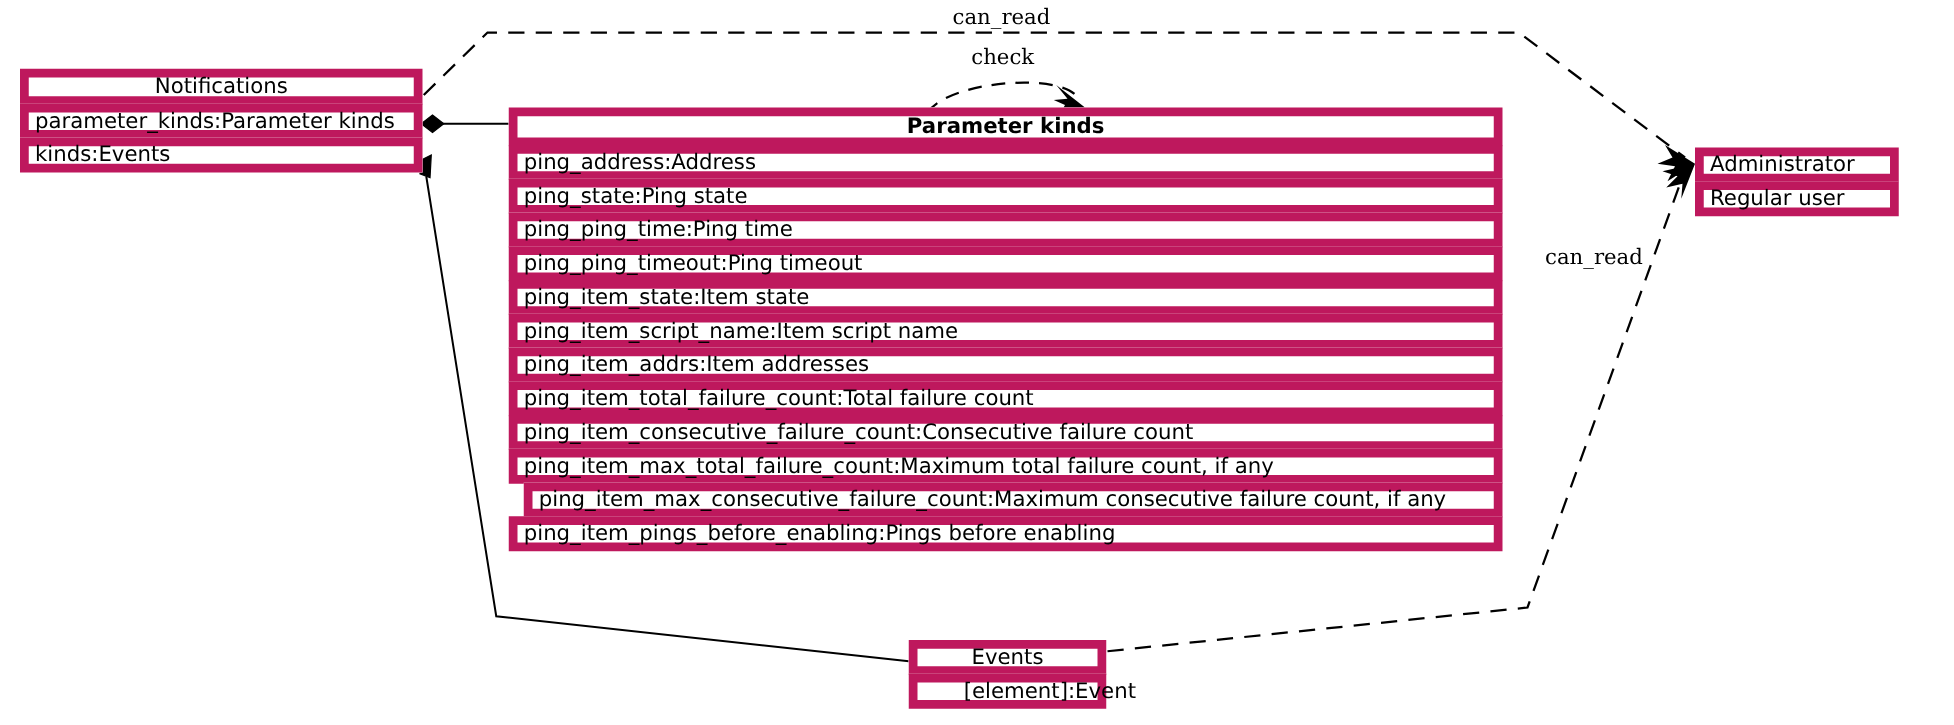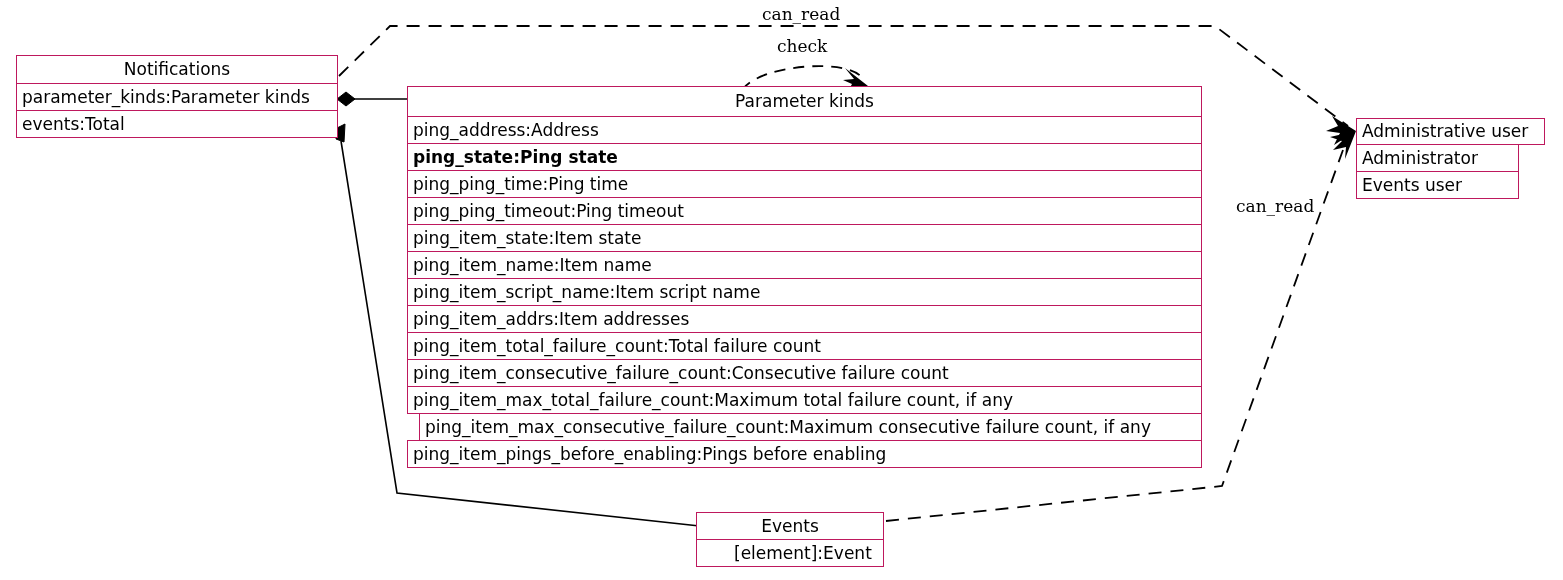--- a/index.html
+++ b/index.html
@@ -30,7 +30,7 @@
   }
   .uml-row {
     box-sizing: border-box;
-    border: 1px solid #be185d;
+    border: 7px solid #be185d;
     background: #ffffff;
     font-size: 17px;
     color: #000000;

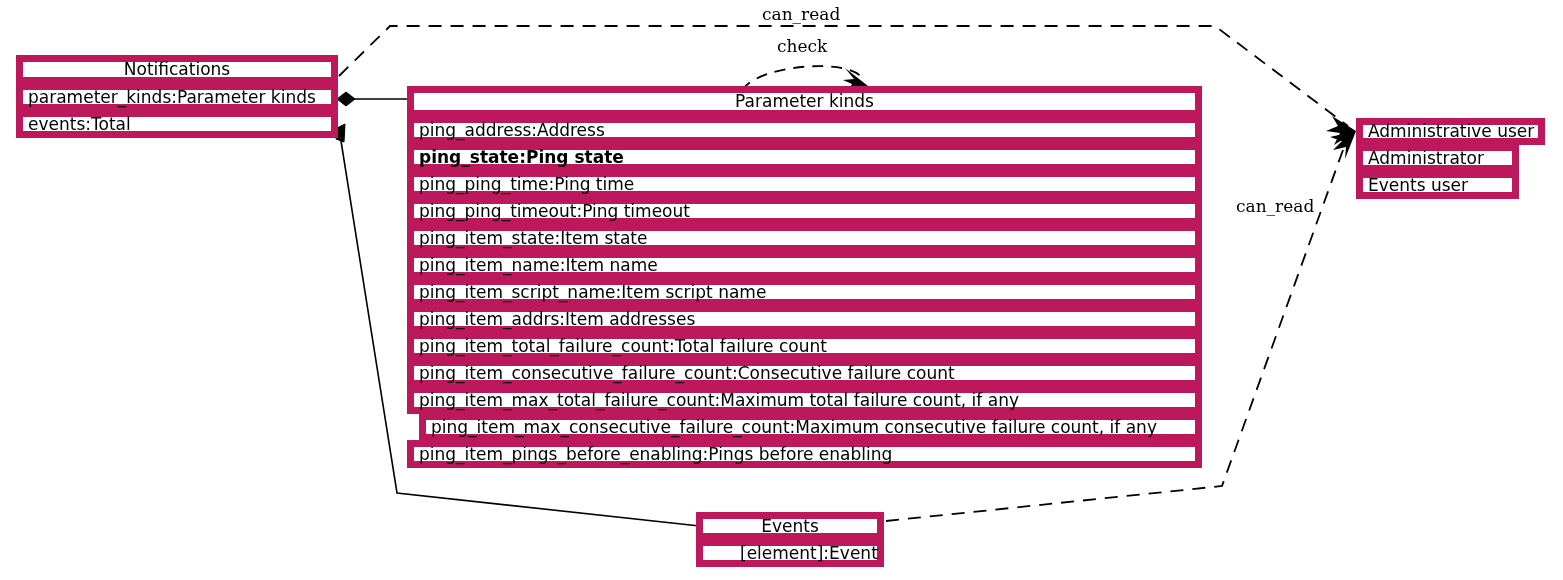--- a/index.html
+++ b/index.html
@@ -88,7 +88,7 @@
   </div>
 
   <div class="uml-box" style="left:407px; top:86px; width:795px;">
-    <div class="uml-row header" style="height:31px;">Parameter kinds</div>
+    <div class="uml-row header" style="height:31px;font-weight:bold;">Parameter kinds</div>
     <div class="uml-row attr" style="height:28px;">ping_address:Address</div>
     <div class="uml-row attr" style="height:28px;font-weight:bold;">ping_state:Ping state</div>
     <div class="uml-row attr" style="height:28px;">ping_ping_time:Ping time</div>

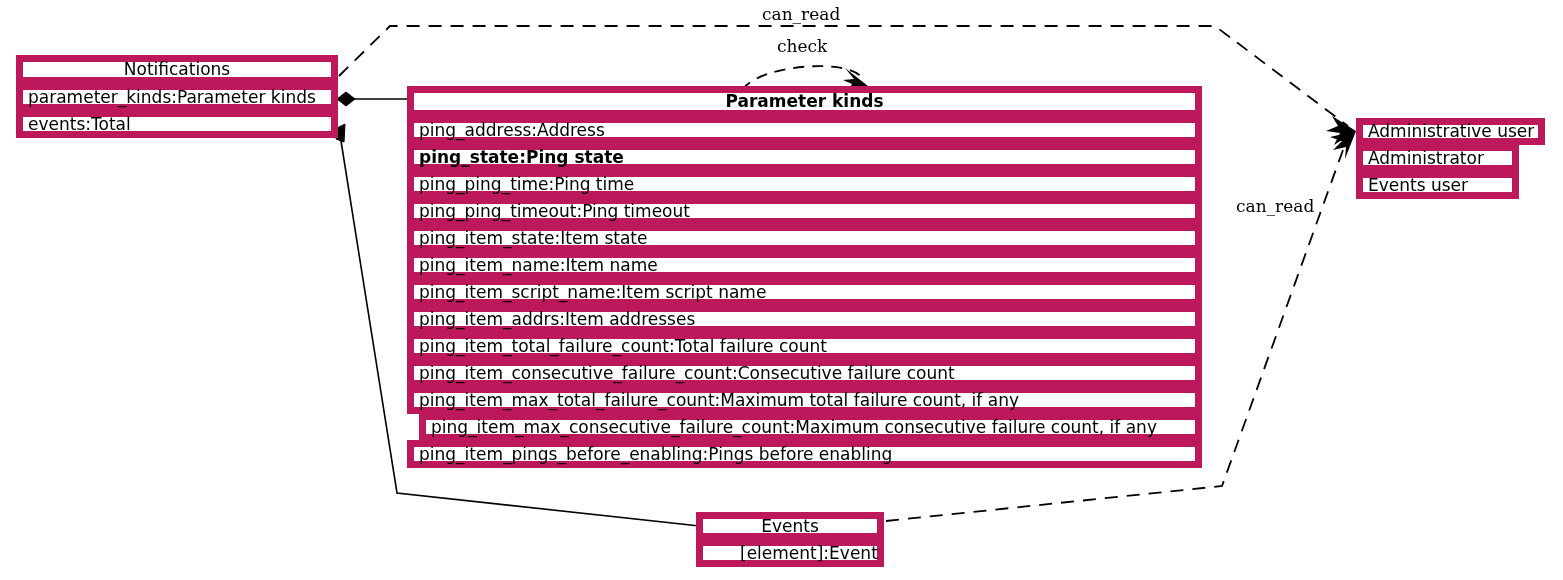--- a/index.html
+++ b/index.html
@@ -84,7 +84,7 @@
   <div class="uml-box" style="left:16px; top:55px; width:322px;">
     <div class="uml-row header" style="height:29px;">Notifications</div>
     <div class="uml-row attr" style="height:28px;">parameter_kinds:Parameter kinds</div>
-    <div class="uml-row attr" style="height:28px;">events:Total</div>
+    <div class="uml-row attr" style="height:28px;">kinds:Events</div>
   </div>
 
   <div class="uml-box" style="left:407px; top:86px; width:795px;">

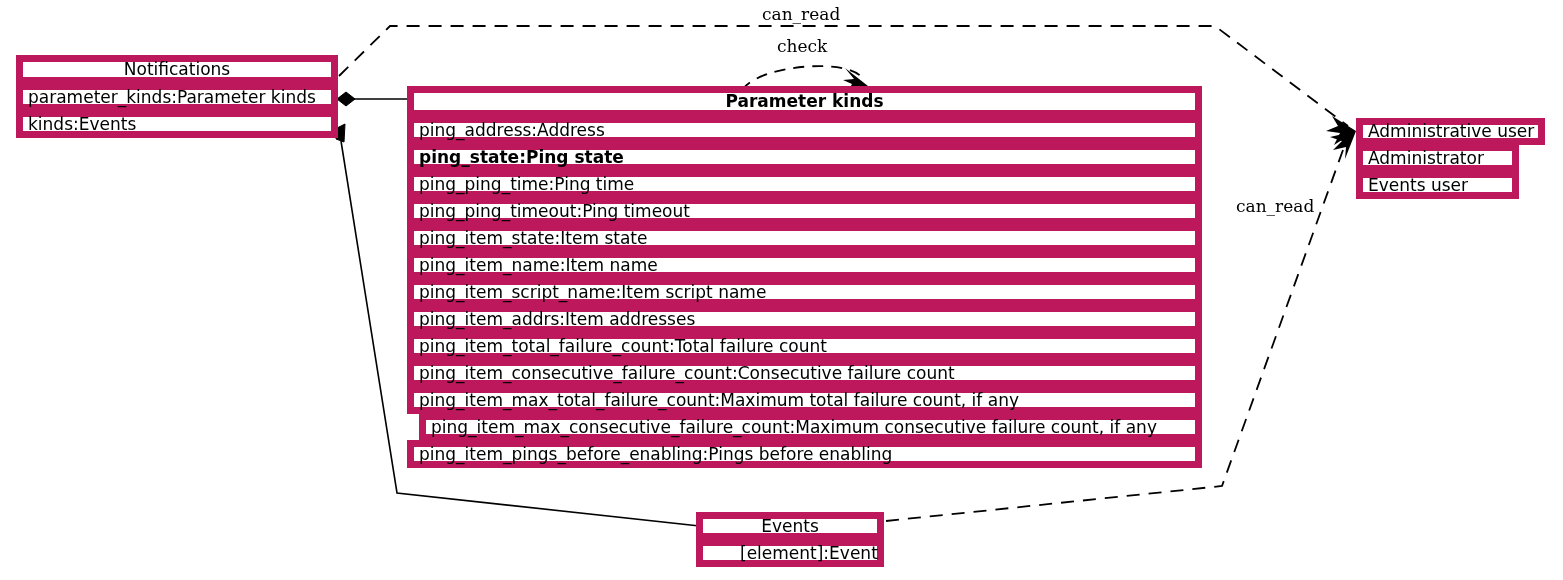--- a/index.html
+++ b/index.html
@@ -105,7 +105,6 @@
   </div>
 
   <div class="uml-box" style="left:1356px; top:118px;">
-    <div class="uml-row attr" style="height:27px; width:189px;">Administrative user</div>
     <div class="uml-row attr" style="height:28px; width:163px;">Administrator</div>
     <div class="uml-row attr" style="height:28px; width:163px;">Events user</div>
   </div>

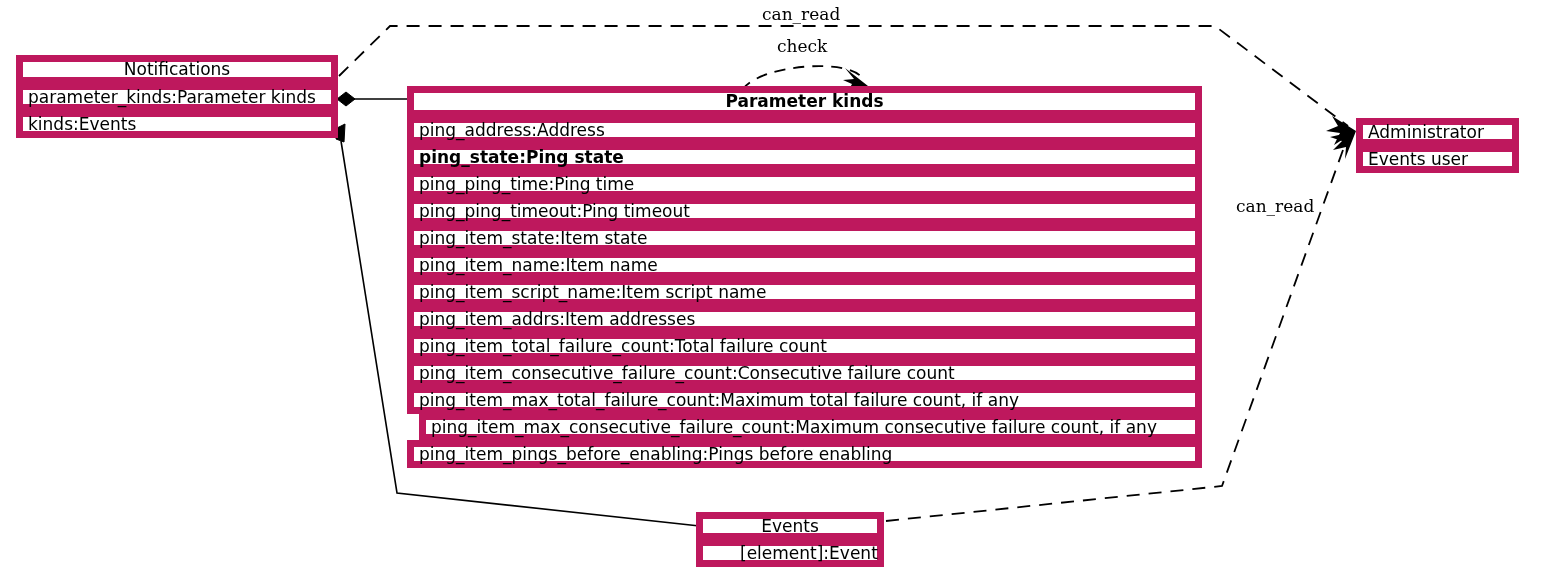--- a/index.html
+++ b/index.html
@@ -90,7 +90,7 @@
   <div class="uml-box" style="left:407px; top:86px; width:795px;">
     <div class="uml-row header" style="height:31px;font-weight:bold;">Parameter kinds</div>
     <div class="uml-row attr" style="height:28px;">ping_address:Address</div>
-    <div class="uml-row attr" style="height:28px;font-weight:bold;">ping_state:Ping state</div>
+    <div class="uml-row attr" style="height:28px;">ping_state:Ping state</div>
     <div class="uml-row attr" style="height:28px;">ping_ping_time:Ping time</div>
     <div class="uml-row attr" style="height:28px;">ping_ping_timeout:Ping timeout</div>
     <div class="uml-row attr" style="height:28px;">ping_item_state:Item state</div>

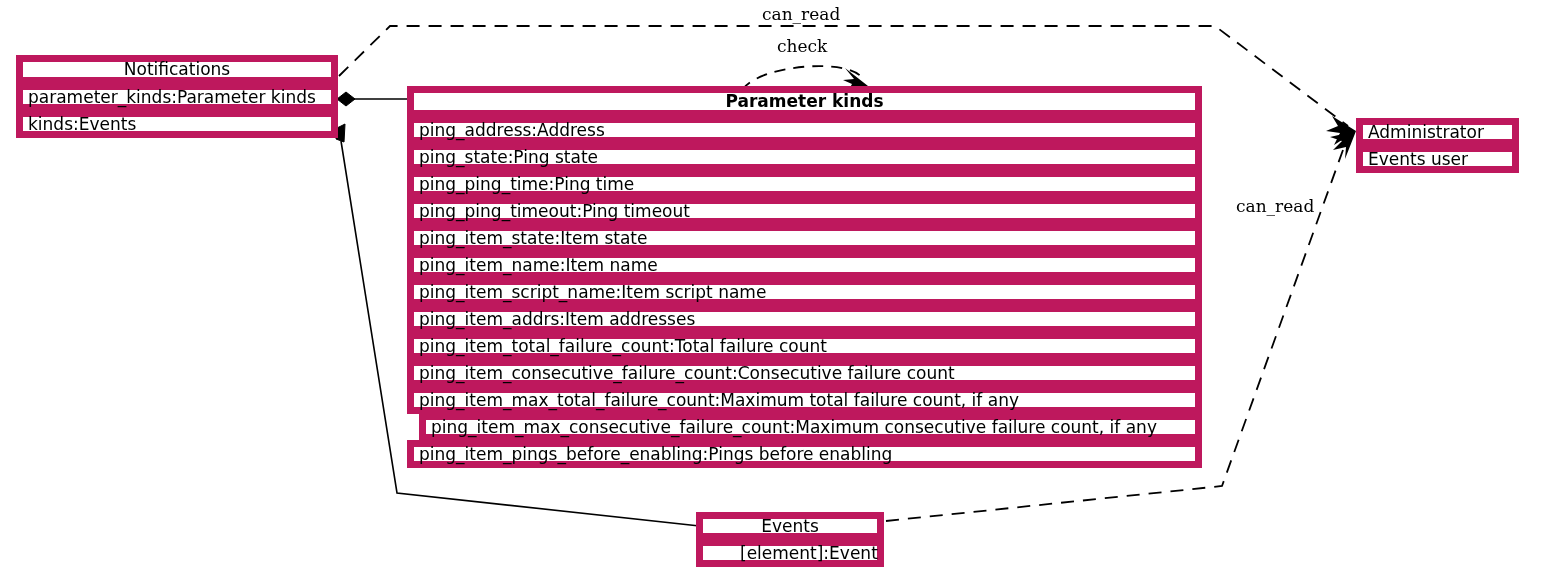--- a/index.html
+++ b/index.html
@@ -106,7 +106,7 @@
 
   <div class="uml-box" style="left:1356px; top:118px;">
     <div class="uml-row attr" style="height:28px; width:163px;">Administrator</div>
-    <div class="uml-row attr" style="height:28px; width:163px;">Events user</div>
+    <div class="uml-row attr" style="height:28px; width:163px;">Regular user</div>
   </div>
 
   <div class="uml-box" style="left:696px; top:512px; width:188px;">

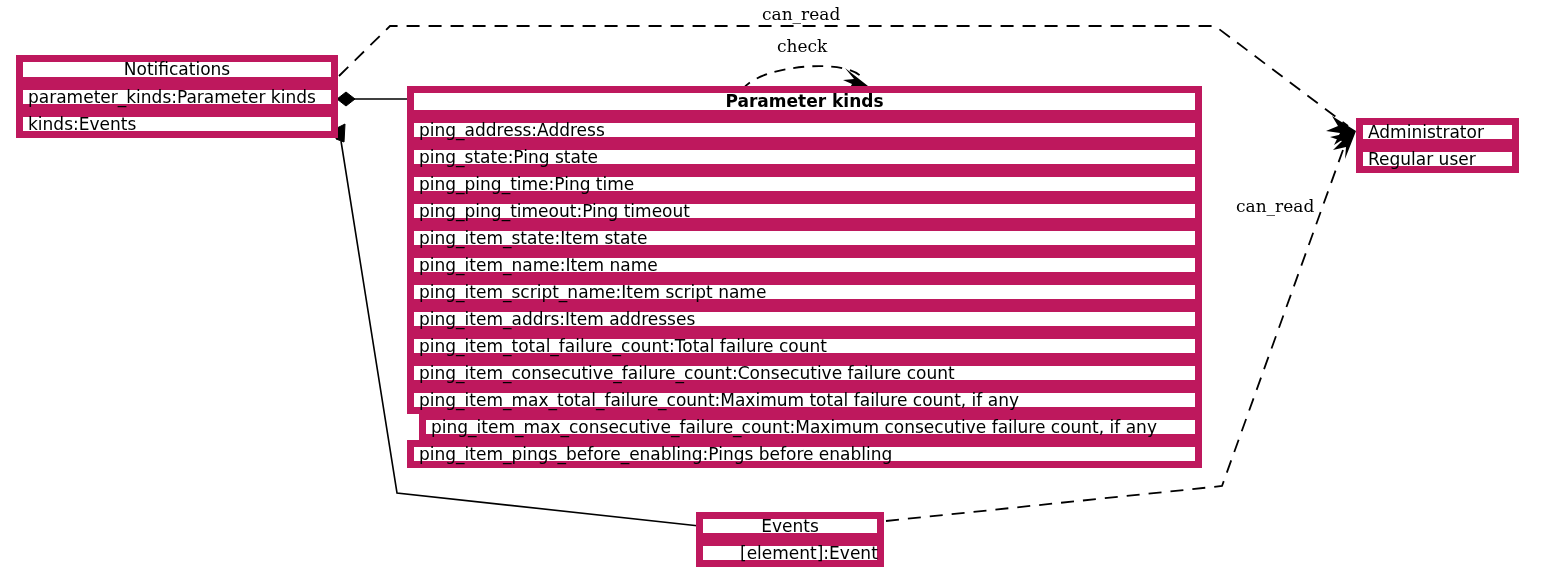--- a/index.html
+++ b/index.html
@@ -94,7 +94,6 @@
     <div class="uml-row attr" style="height:28px;">ping_ping_time:Ping time</div>
     <div class="uml-row attr" style="height:28px;">ping_ping_timeout:Ping timeout</div>
     <div class="uml-row attr" style="height:28px;">ping_item_state:Item state</div>
-    <div class="uml-row attr" style="height:28px;">ping_item_name:Item name</div>
     <div class="uml-row attr" style="height:28px;">ping_item_script_name:Item script name</div>
     <div class="uml-row attr" style="height:28px;">ping_item_addrs:Item addresses</div>
     <div class="uml-row attr" style="height:28px;">ping_item_total_failure_count:Total failure count</div>

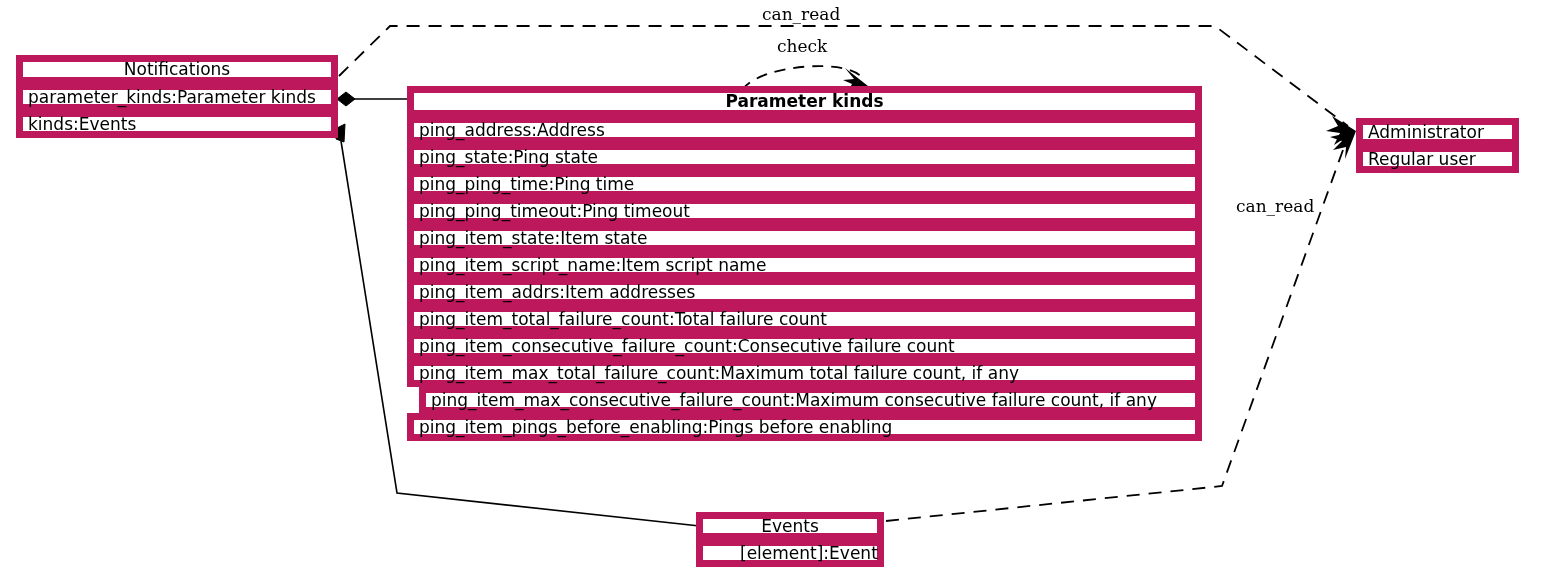--- a/index.html
+++ b/index.html
@@ -108,7 +108,7 @@
     <div class="uml-row attr" style="height:28px; width:163px;">Regular user</div>
   </div>
 
-  <div class="uml-box" style="left:696px; top:512px; width:188px;">
+  <div class="uml-box" style="left:727px; top:512px; width:158px;">
     <div class="uml-row header" style="height:28px;">Events</div>
     <div class="uml-row attr" style="height:28px;padding-left:37px;">[element]:Event</div>
   </div>

